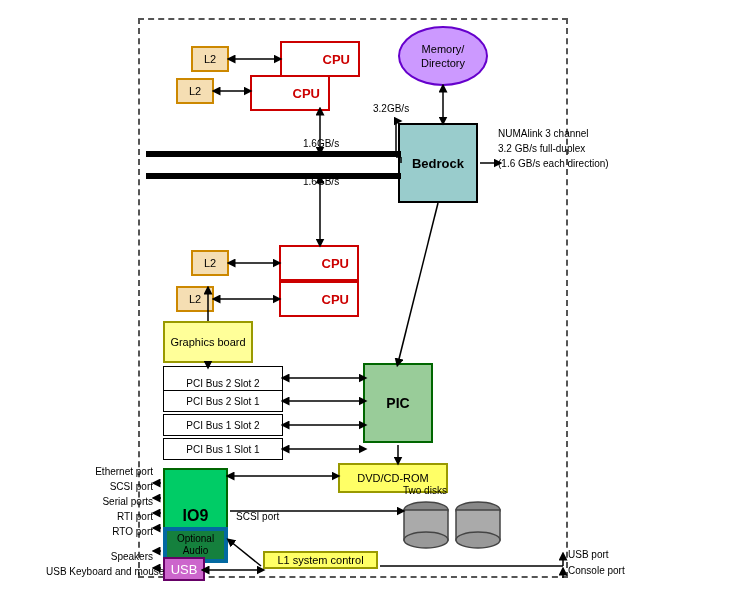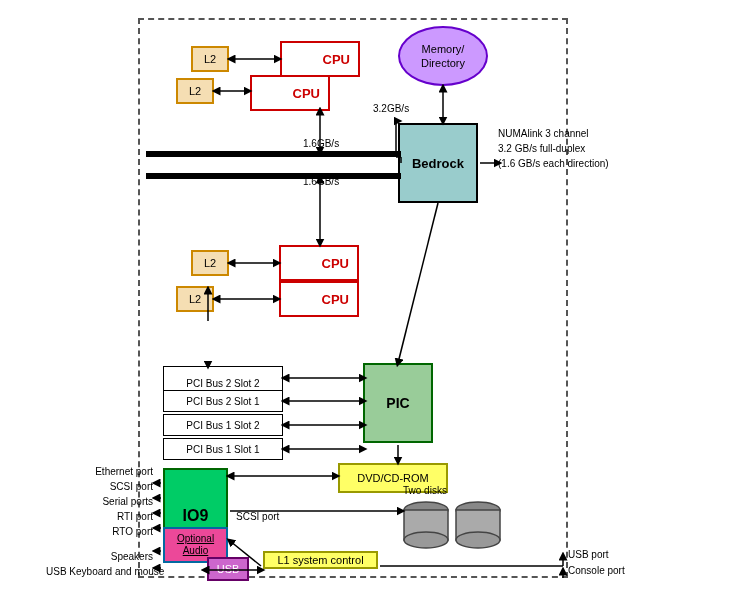--- a/index.html
+++ b/index.html
@@ -241,6 +241,10 @@
     <span>L2</span>
   </div>
 
+  <div class="box graphics-box" style="top:313px; left:155px; width:90px; height:42px;">
+    <span style="font-size:11px; line-height:1.3; text-align:center;">Graphics
+board</span>
+  </div>
 
   <div class="box pci-box" style="top:358px; left:155px; width:120px; height:34px;">
     <span>PCI Bus 2 Slot 2</span>

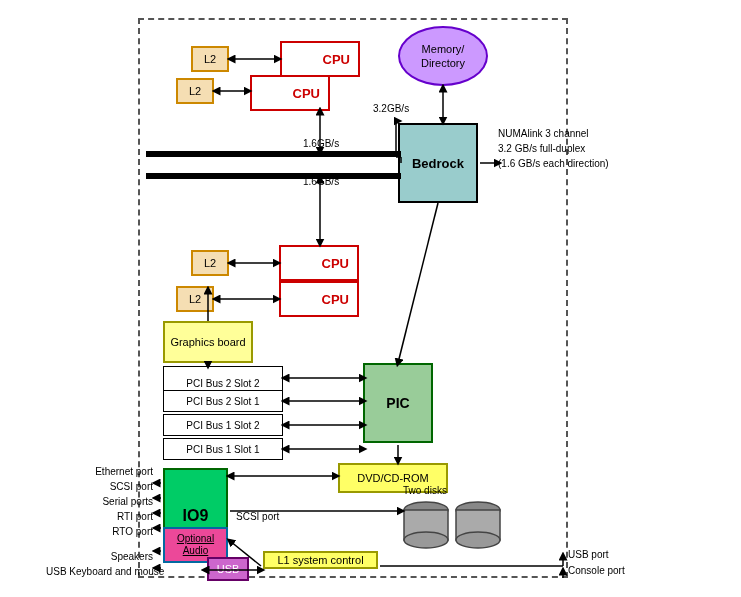--- a/index.html
+++ b/index.html
@@ -102,11 +102,10 @@
     }
 
     .optional-audio-box {
-      background: #ec4899;
-      border: 2px solid #0369a1;
+      background: #15803d;
+      border: 4px solid #0369a1;
       font-size: 10px;
       text-align: center;
-      text-decoration: underline;
     }
 
     .usb-box {

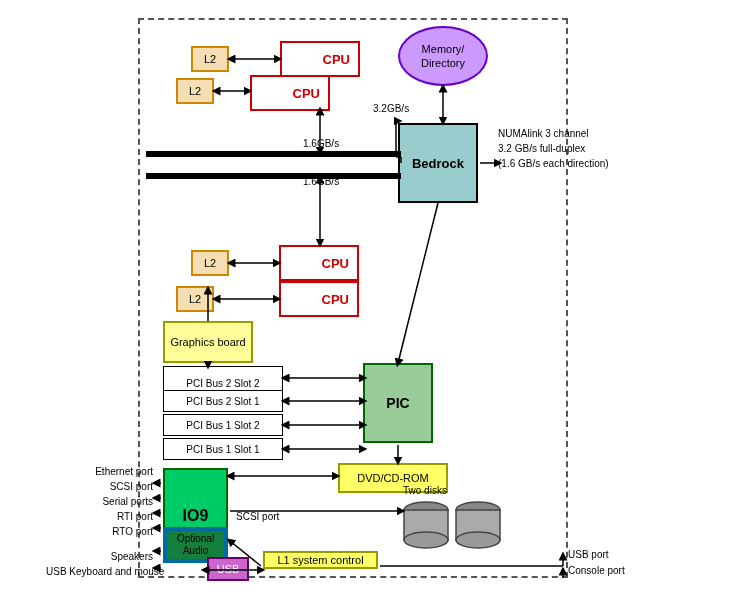--- a/index.html
+++ b/index.html
@@ -112,8 +112,7 @@
       background: #cc66cc;
       border: 2px solid #660066;
       color: #fff;
-      font-size: 11px;
-      margin-left: 44px;
+      font-size: 13px;
     }
 
     .dvd-box {

